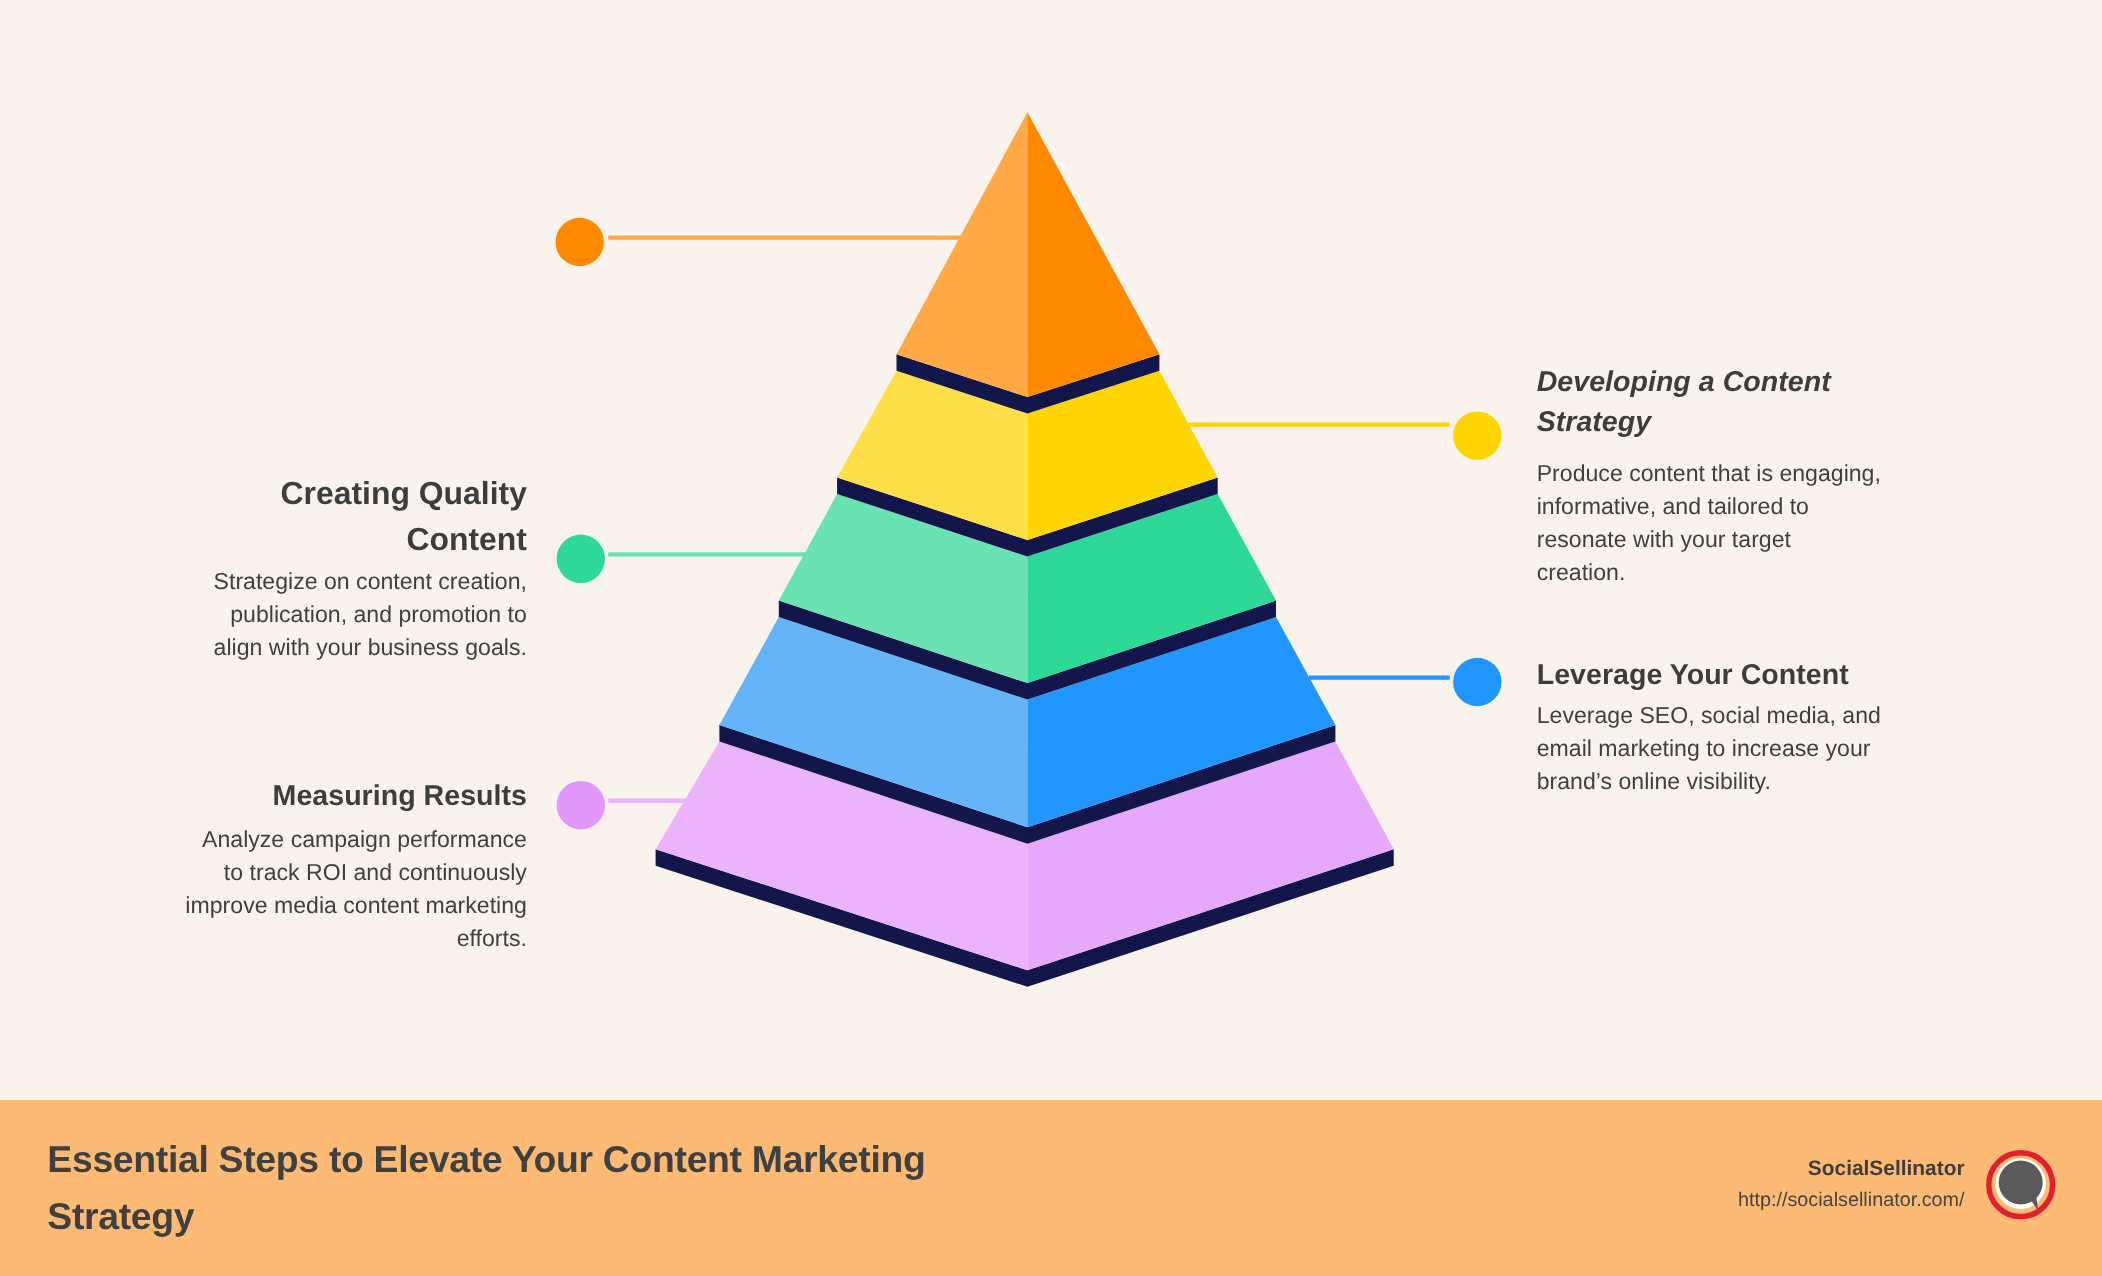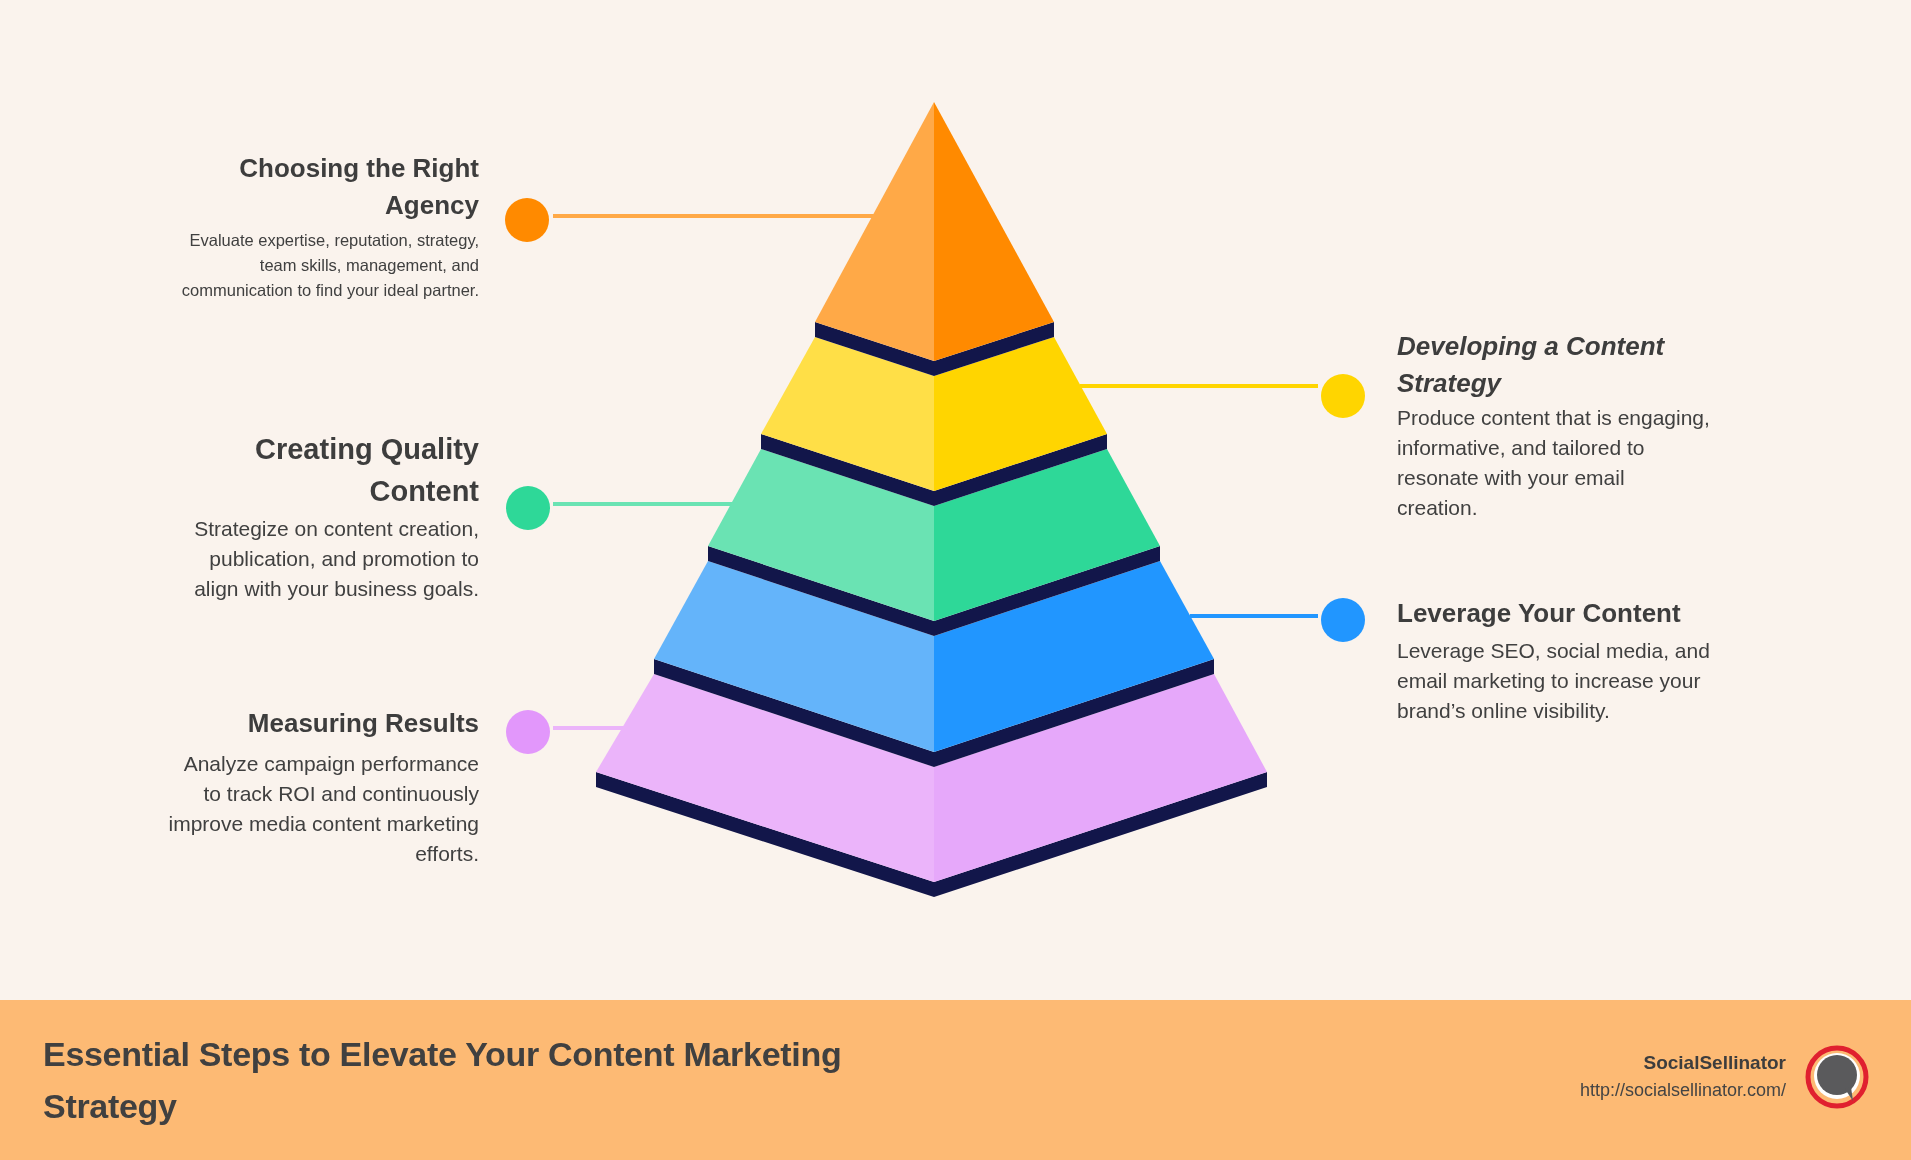--- a/index.html
+++ b/index.html
@@ -68,17 +68,6 @@
   <div class="dot" style="left:1321px;top:598px;width:44px;height:44px;background:#2196ff;"></div>
   <div class="dot" style="left:506px;top:710px;width:44px;height:44px;background:#e297fb;"></div>
 
-  <div class="block left" style="right:1432px;top:150px;width:400px;">
-    <div class="title" style="font-size:26px;line-height:37px;">
-      <div>Choosing the Right</div>
-      <div>Agency</div>
-    </div>
-    <div class="desc" style="font-size:16.5px;line-height:25px;margin-top:4px;">
-      <div>Evaluate expertise, reputation, strategy,</div>
-      <div>team skills, management, and</div>
-      <div>communication to find your ideal partner.</div>
-    </div>
-  </div>
 
   <div class="block right" style="left:1397px;top:328px;width:420px;">
     <div class="title" style="font-size:26px;line-height:37px;font-style:italic;">

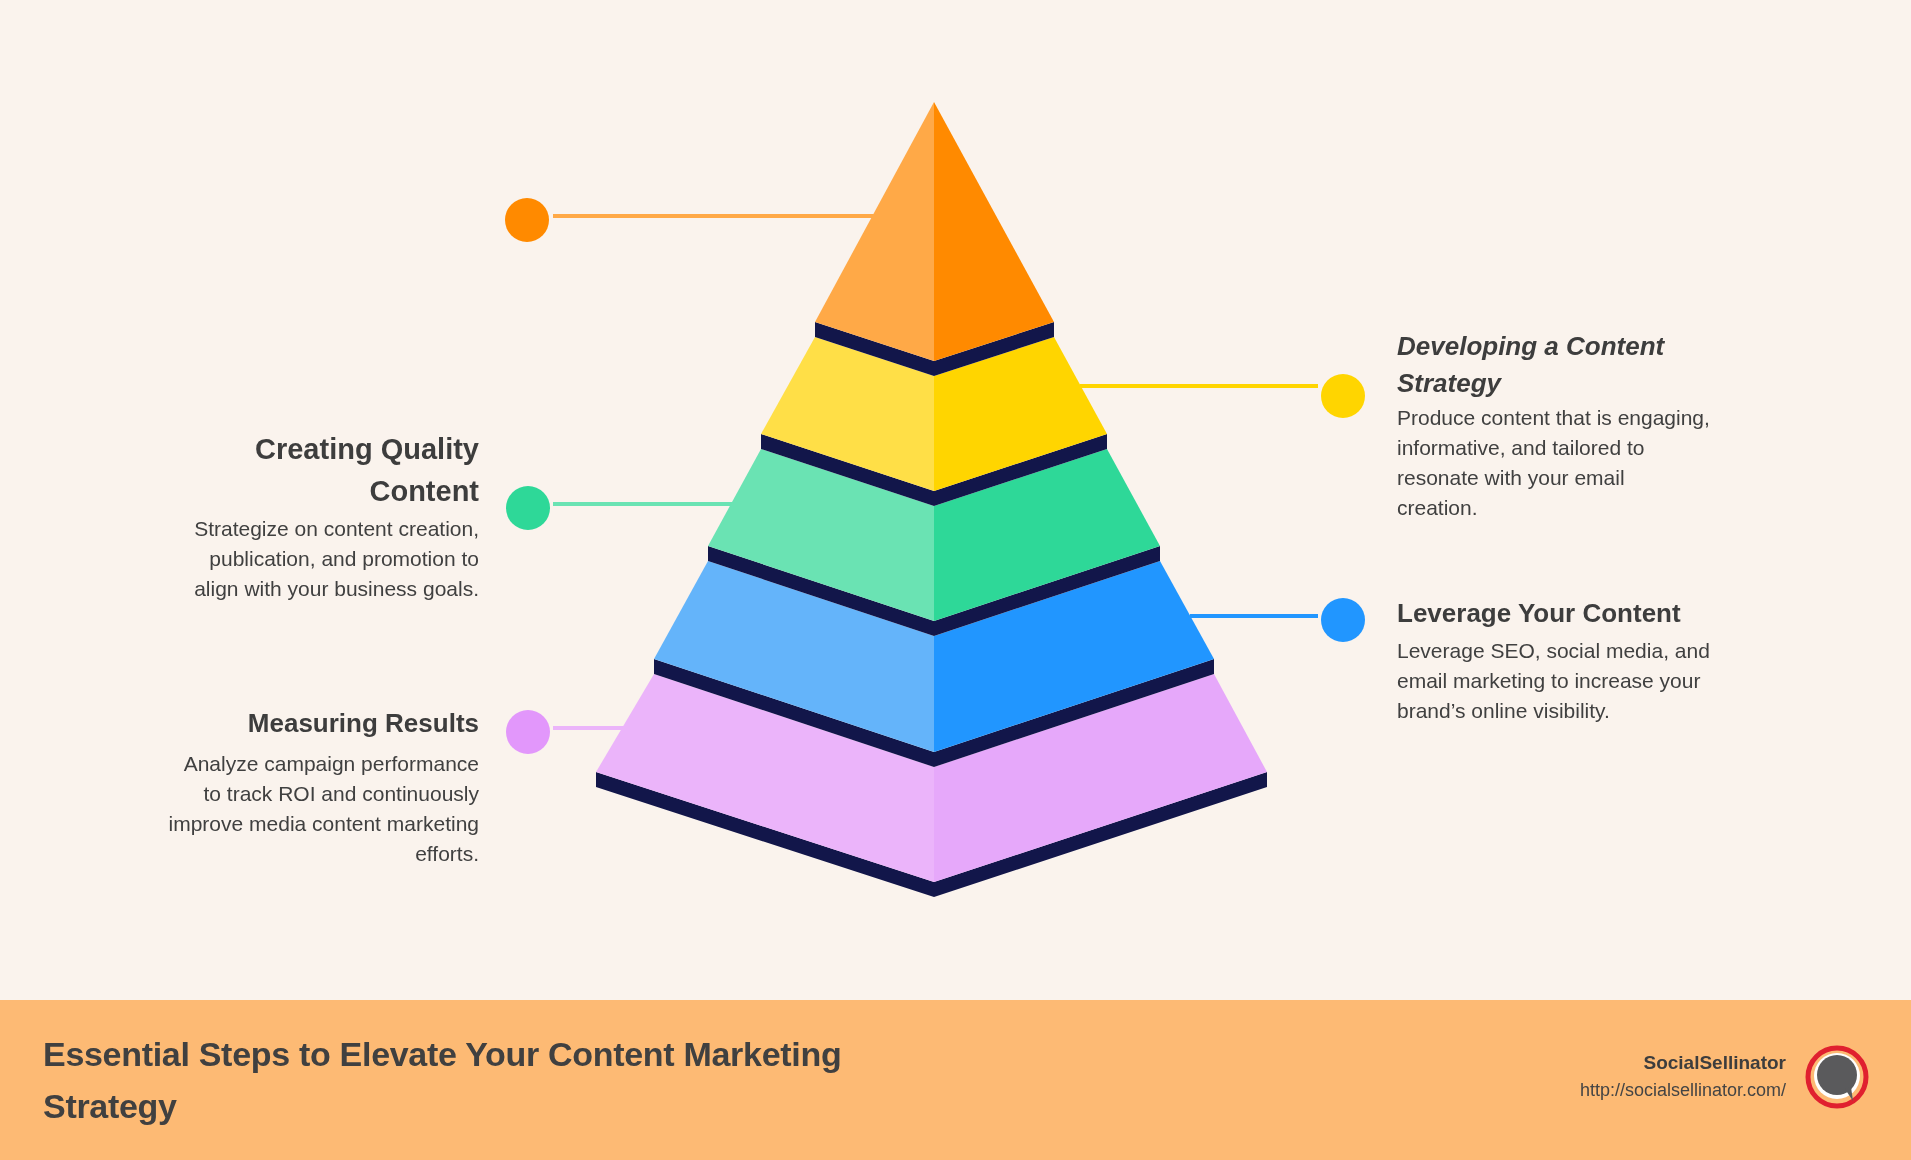--- a/index.html
+++ b/index.html
@@ -74,7 +74,7 @@
       <div>Developing a Content</div>
       <div>Strategy</div>
     </div>
-    <div class="desc" style="font-size:21px;line-height:30px;margin-top:1px;">
+    <div class="desc" style="font-size:21px;line-height:30px;margin-top:14px;">
       <div>Produce content that is engaging,</div>
       <div>informative, and tailored to</div>
       <div>resonate with your email</div>

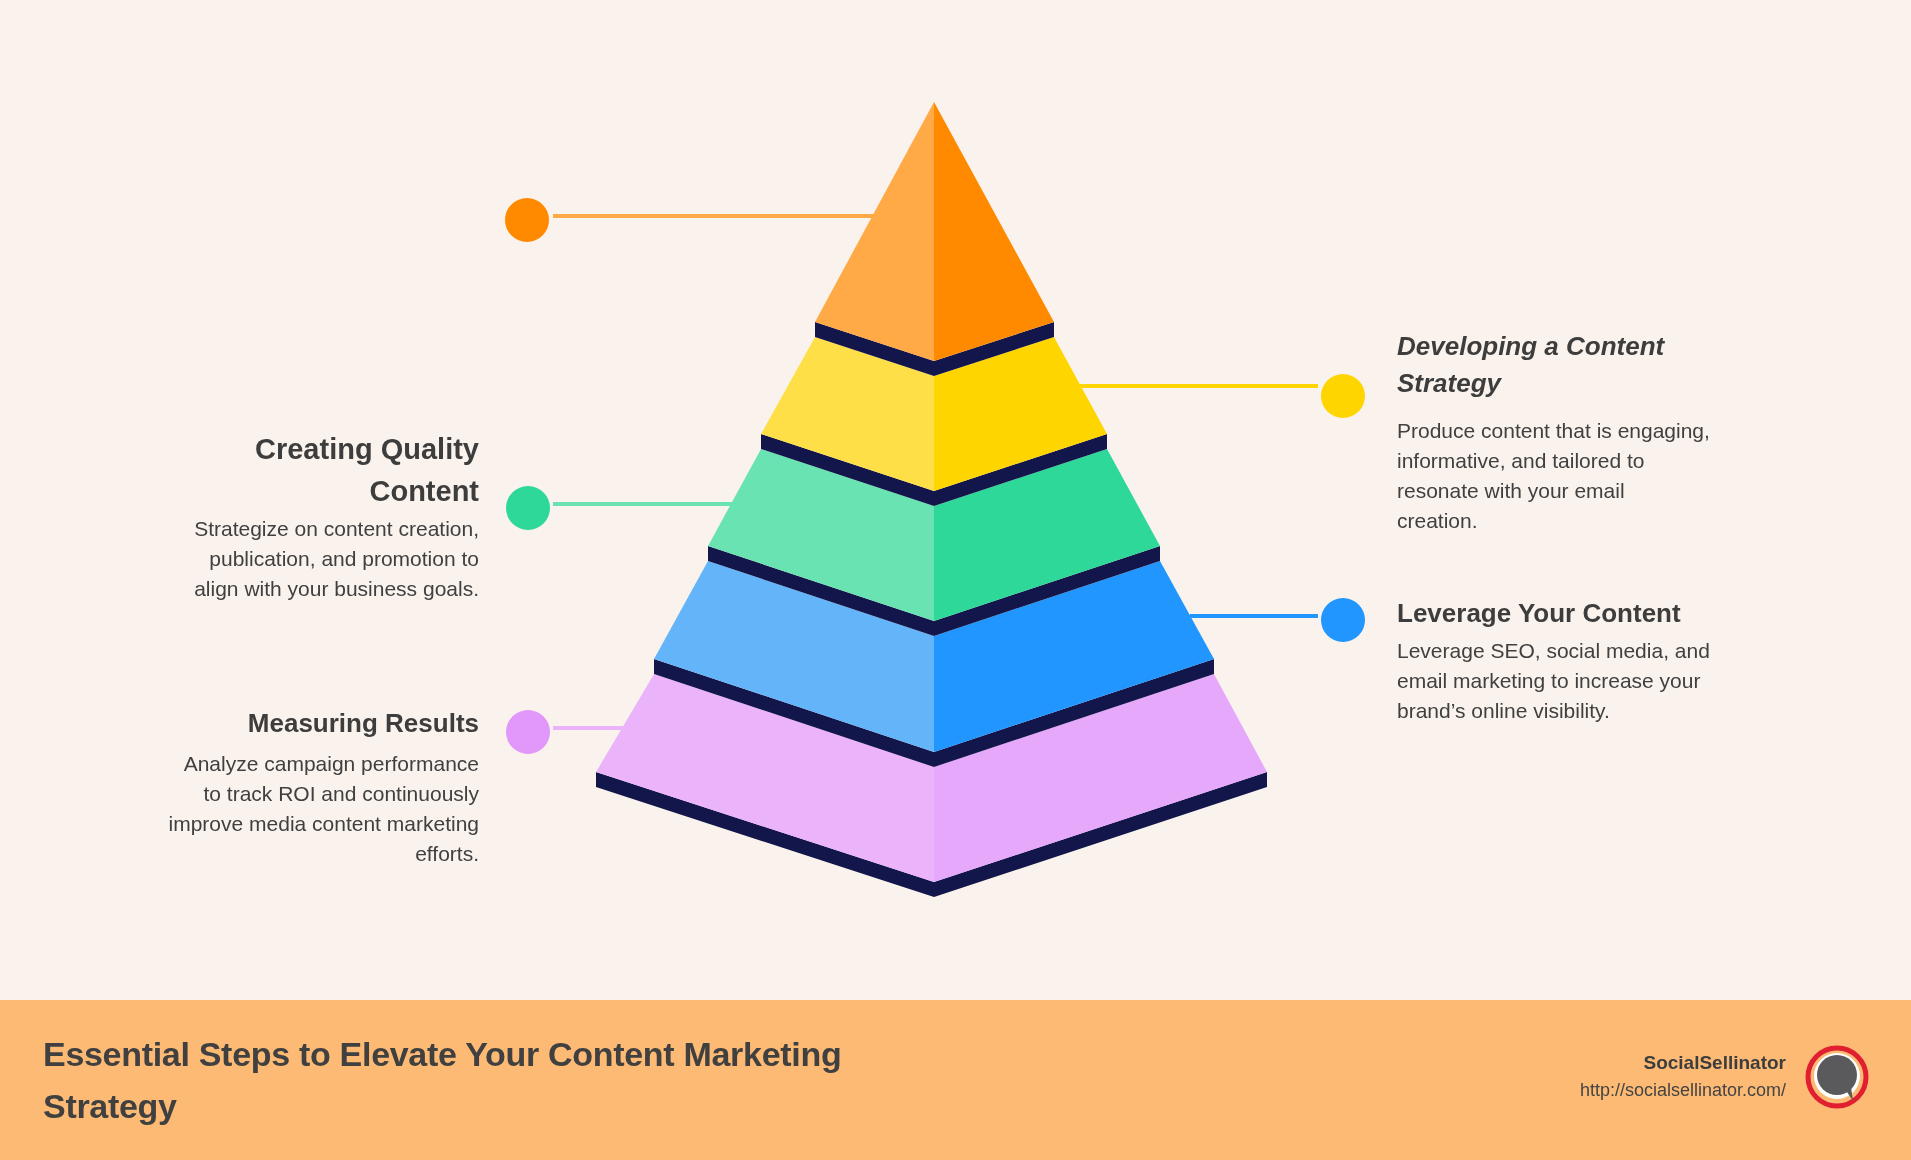--- a/index.html
+++ b/index.html
@@ -77,7 +77,7 @@
     <div class="desc" style="font-size:21px;line-height:30px;margin-top:14px;">
       <div>Produce content that is engaging,</div>
       <div>informative, and tailored to</div>
-      <div>resonate with your email</div>
+      <div>resonate with your target</div>
       <div>creation.</div>
     </div>
   </div>

